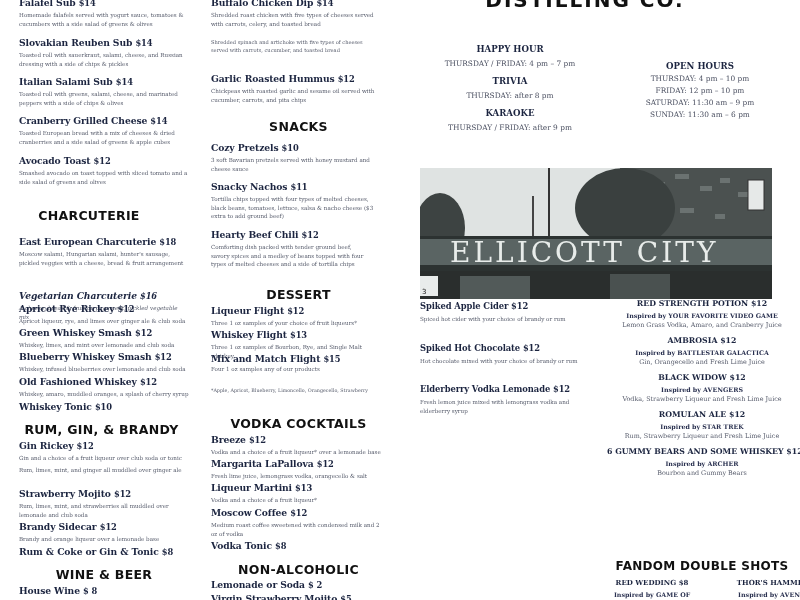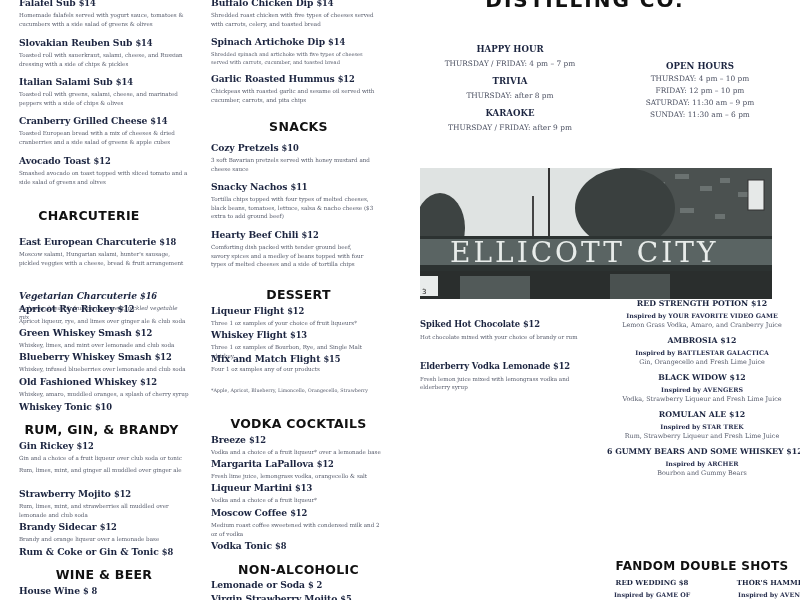--- a/index.html
+++ b/index.html
@@ -110,7 +110,6 @@
     <div class="item-desc" style="margin-top:2px;">Shredded roast chicken with five types of cheeses served with carrots, celery, and toasted bread</div>
   </div>
   <div class="abs" style="top:36px; width:170px;">
-    <div class="item-name"><span>Spinach Artichoke Dip</span> <span class="price">$14</span></div>
     <div class="item-desc" style="margin-top:2px; font-size:5.1px; line-height:8px;">Shredded spinach and artichoke with five types of cheeses served with carrots, cucumber, and toasted bread</div>
   </div>
   <div class="abs" style="top:73px; width:165px;">

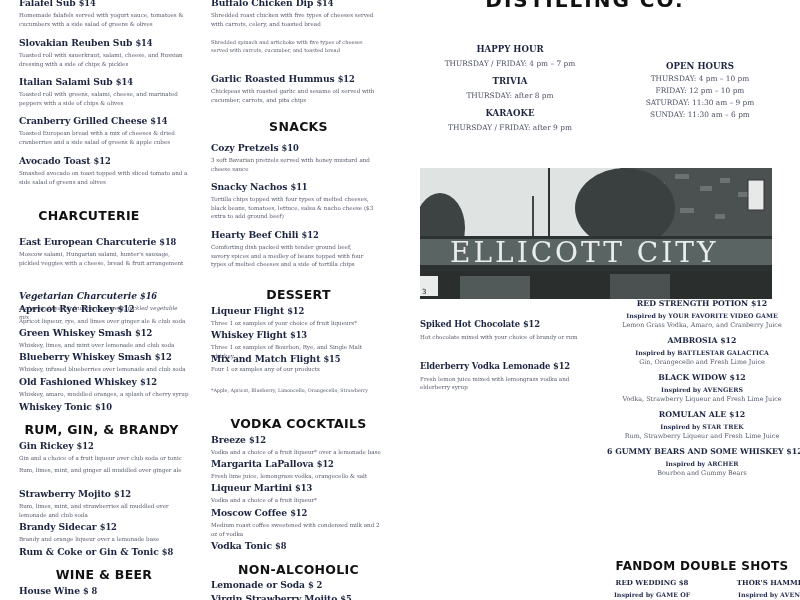--- a/index.html
+++ b/index.html
@@ -230,6 +230,10 @@
 </div>
 
 <div class="abs" style="left:420px; top:300px; width:180px;">
+  <div>
+    <div class="item-name" style="font-size:8.4px;"><span>Spiked Apple Cider</span> <span class="price">$12</span></div>
+    <div class="item-desc" style="margin-top:3px;">Spiced hot cider with your choice of brandy or rum</div>
+  </div>
   <div style="margin-top:18px;">
     <div class="item-name" style="font-size:8.4px;"><span>Spiked Hot Chocolate</span> <span class="price">$12</span></div>
     <div class="item-desc" style="margin-top:3px;">Hot chocolate mixed with your choice of brandy or rum</div>

